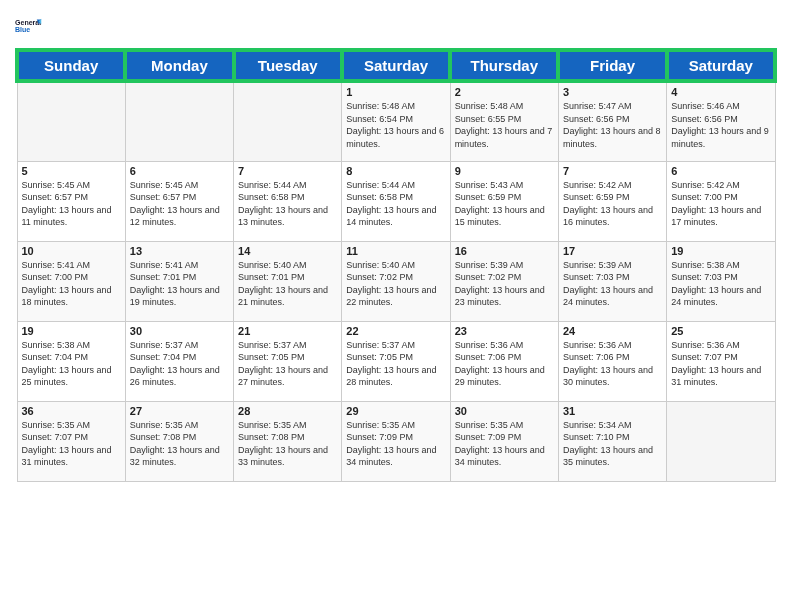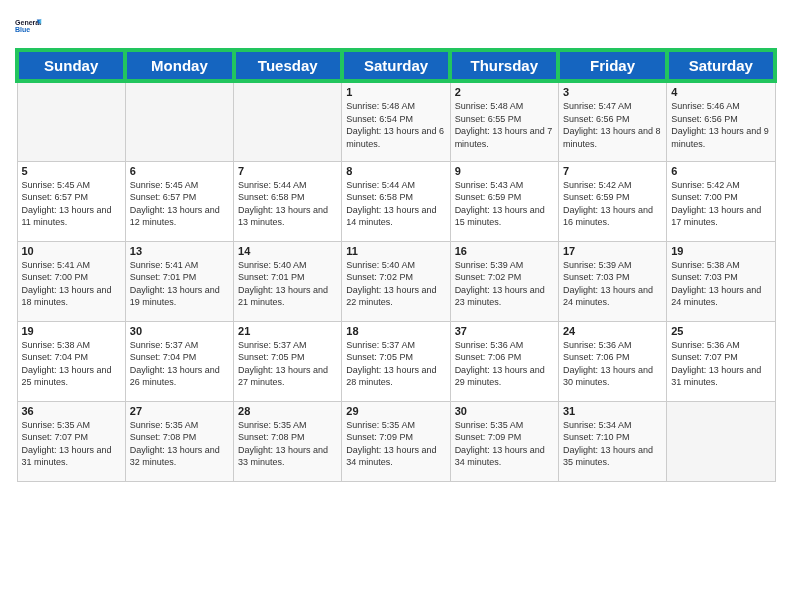--- a/index.html
+++ b/index.html
@@ -210,7 +210,7 @@
             <div class="cell-info">Sunrise: 5:37 AM<br>Sunset: 7:05 PM<br>Daylight: 13 hours and 27 minutes.</div>
           </td>
           <td>
-            <div class="cell-day">18</div>
+            <div class="cell-day">22</div>
             <div class="cell-info">Sunrise: 5:37 AM<br>Sunset: 7:05 PM<br>Daylight: 13 hours and 28 minutes.</div>
           </td>
           <td>

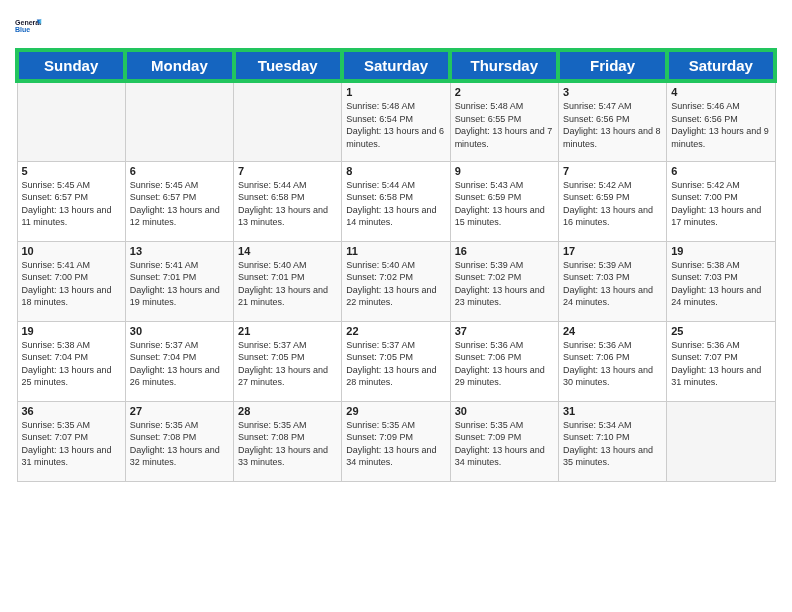--- a/index.html
+++ b/index.html
@@ -214,7 +214,7 @@
             <div class="cell-info">Sunrise: 5:37 AM<br>Sunset: 7:05 PM<br>Daylight: 13 hours and 28 minutes.</div>
           </td>
           <td>
-            <div class="cell-day">37</div>
+            <div class="cell-day">23</div>
             <div class="cell-info">Sunrise: 5:36 AM<br>Sunset: 7:06 PM<br>Daylight: 13 hours and 29 minutes.</div>
           </td>
           <td>

